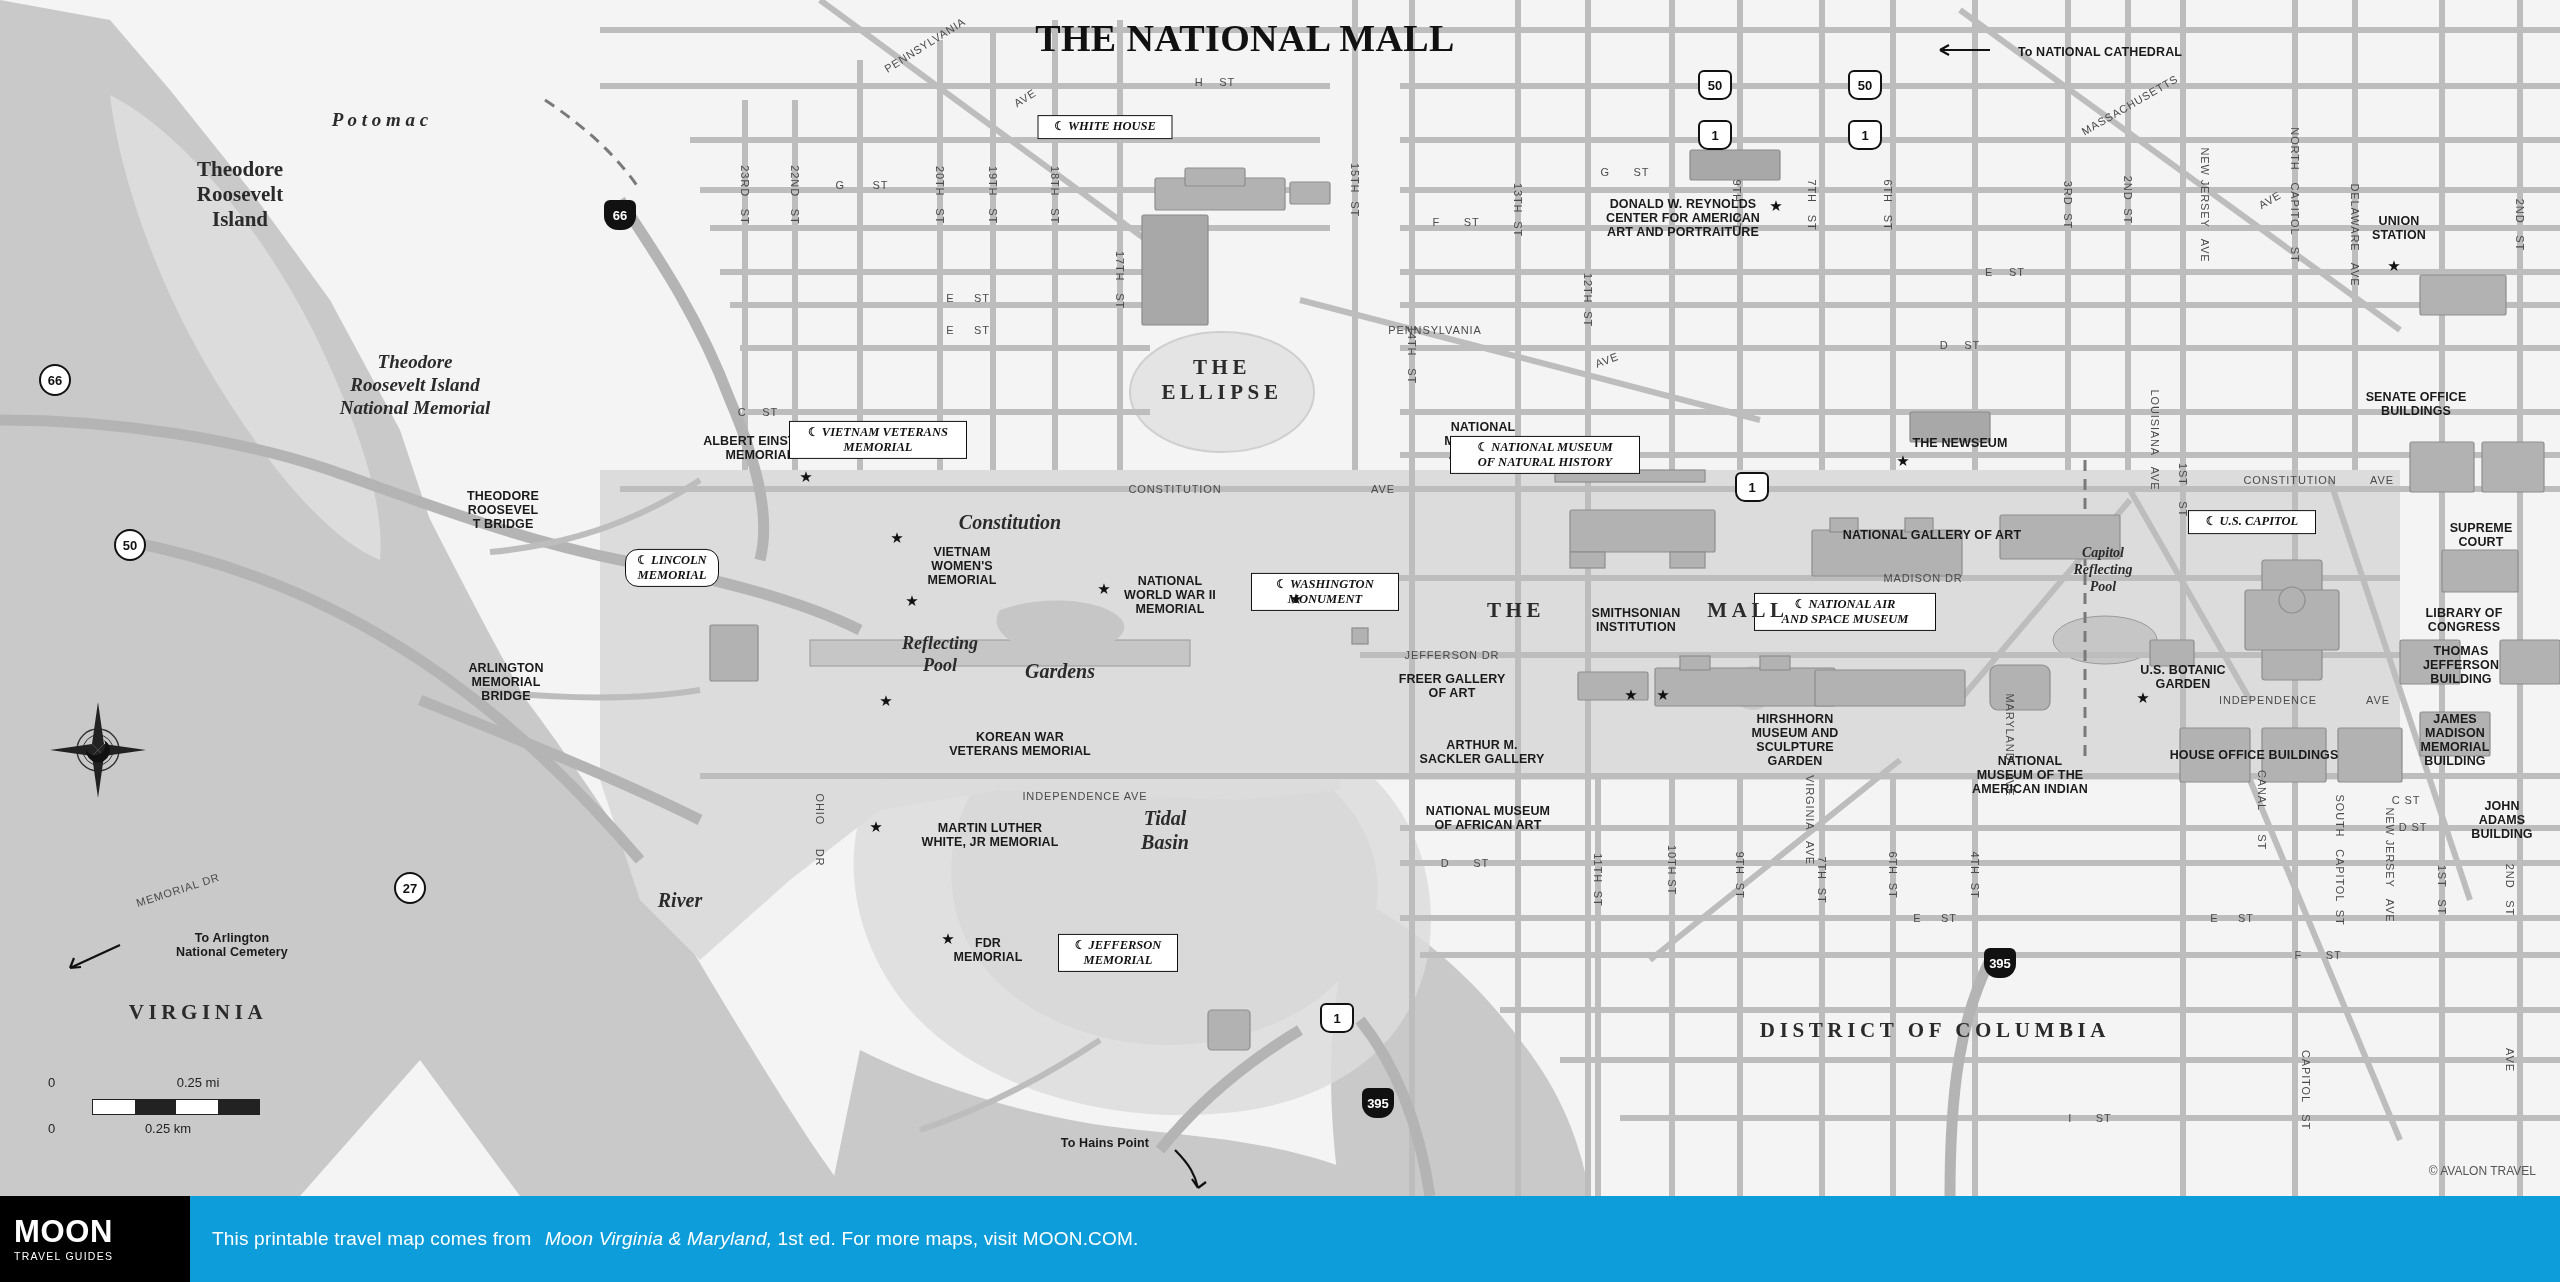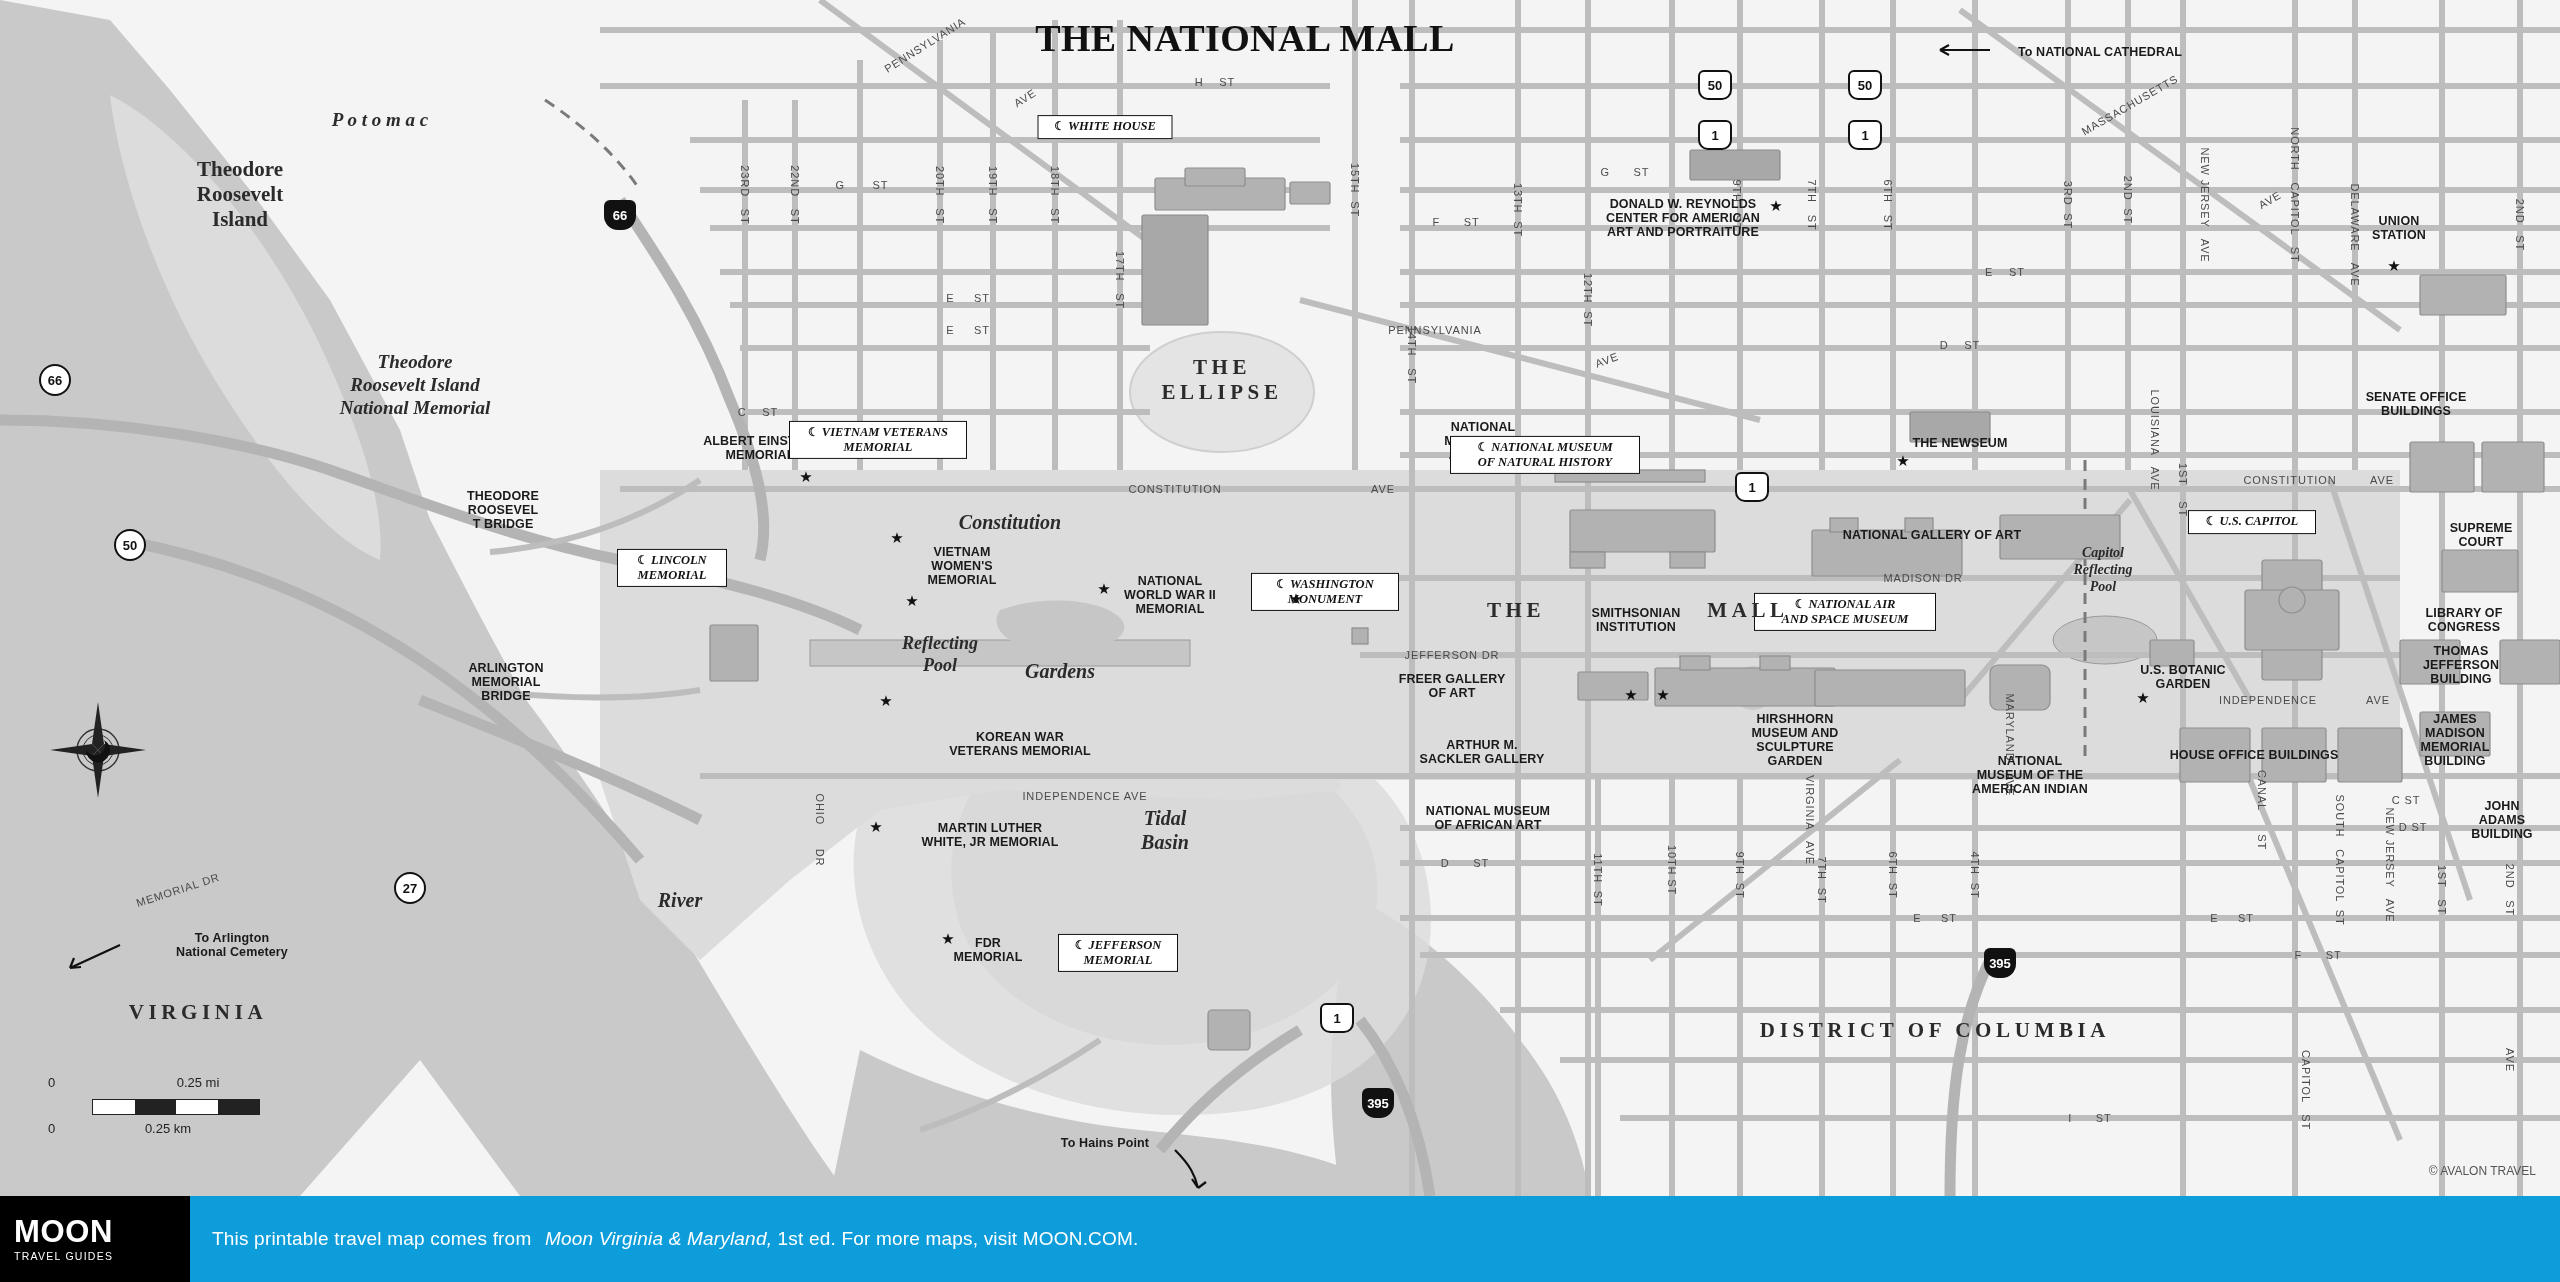--- a/index.html
+++ b/index.html
@@ -520,7 +520,7 @@
       <div class="box" style="left: 1105px; top: 127px; width: 135px; transform: translate(-50%, -50%);"><span class="moon">☾</span><span>WHITE HOUSE</span></div>
       <div class="box" style="left: 878px; top: 440px; width: 178px; transform: translate(-50%, -50%);"><span class="moon">☾</span><span>VIETNAM VETERANS
 MEMORIAL</span></div>
-      <div class="box" style="left: 672px; top: 568px; width: 110px; transform: translate(-50%, -50%);"><span class="moon">☾</span><span>LINCOLN
+      <div class="box" style="left: 672px; top: 568px; width: 94px; transform: translate(-50%, -50%); border-radius: 13px;"><span class="moon">☾</span><span>LINCOLN
 MEMORIAL</span></div>
       <div class="box" style="left: 1325px; top: 592px; width: 148px; transform: translate(-50%, -50%);"><span class="moon">☾</span><span>WASHINGTON
 MONUMENT</span></div>

